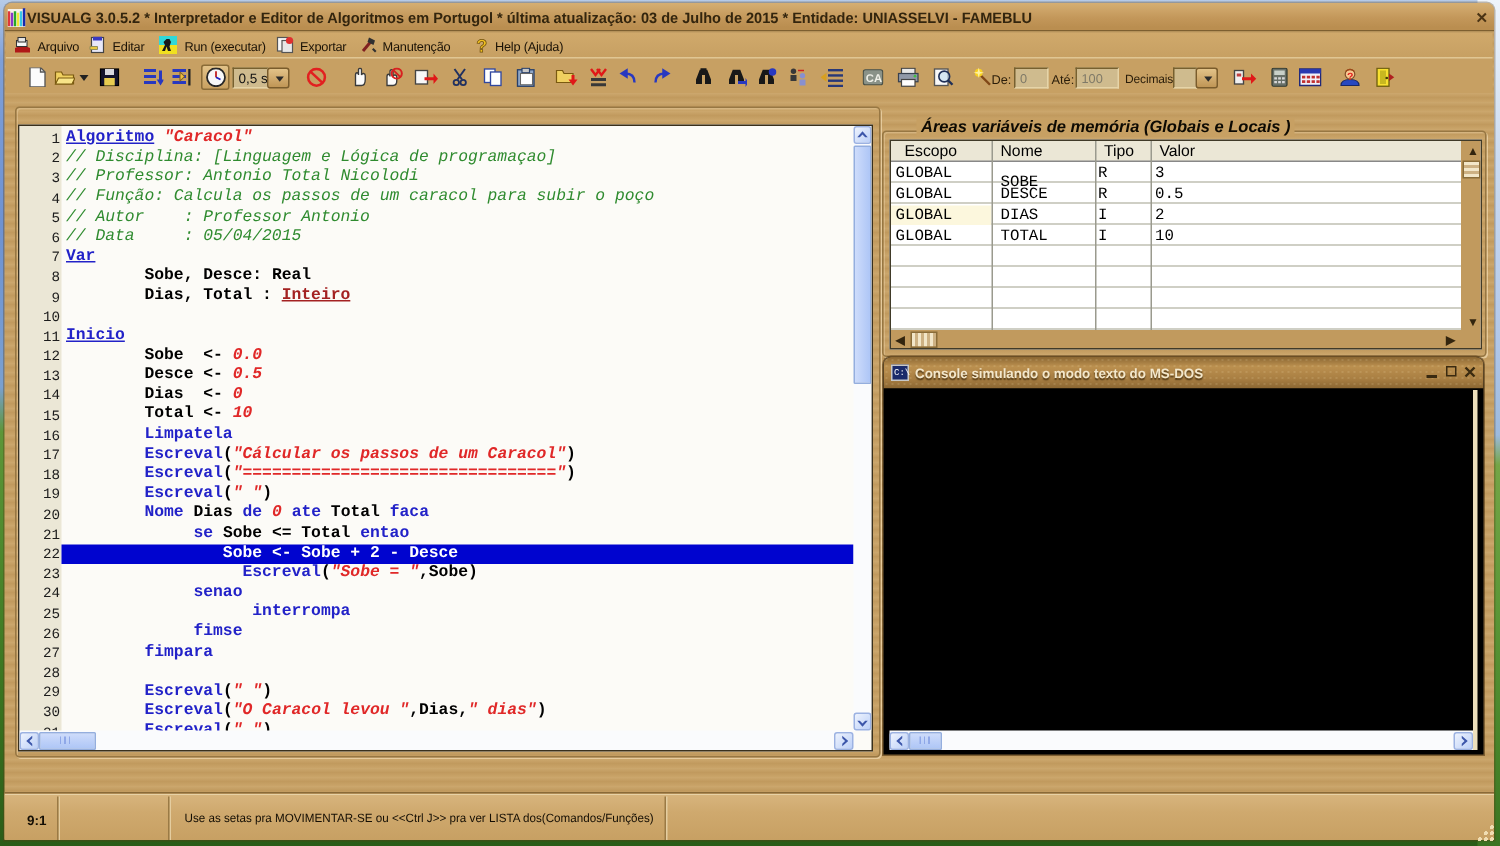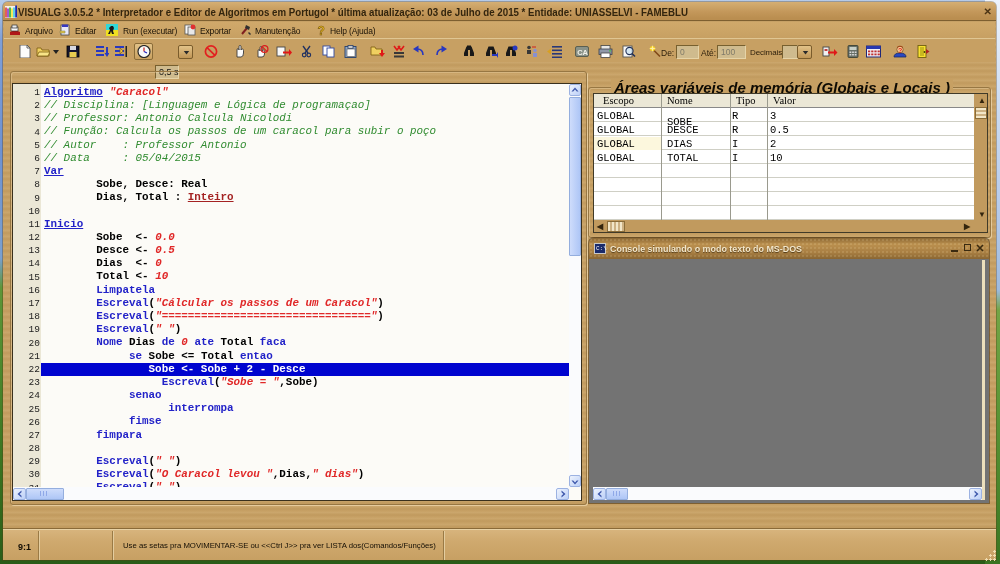--- a/index.html
+++ b/index.html
@@ -177,7 +177,7 @@
         <path d="M7 6.5 L7 2.5" stroke="#c02020" stroke-width="1.2"></path>
         <path d="M7 6.5 L10 8" stroke="#2020c0" stroke-width="1.2"></path>
       </svg>
-    <div class="tbbox" style="left:151px; width:24px; color:#111; white-space:nowrap; font-size:9px; padding-top:0.5px;margin-top:20px;">0,5 s</div>
+    <div class="tbbox" style="left:151px; width:24px; color:#111; white-space:nowrap; font-size:9px; padding-top:0.5px;">0,5 s</div>
     <div style="position:absolute; left:174px; top:5px; width:15px; height:14px; background:linear-gradient(180deg,#e2c288,#c09656); border:1px solid #7a5c2c; border-radius:2px;"></div>
     <svg class="tb" style="left:179px; top:10px; width:7px; height:5px;" viewBox="0 0 9 6">
         <path d="M1 1 L8 1 L4.5 5.5 Z" fill="#2a2a2a"></path>

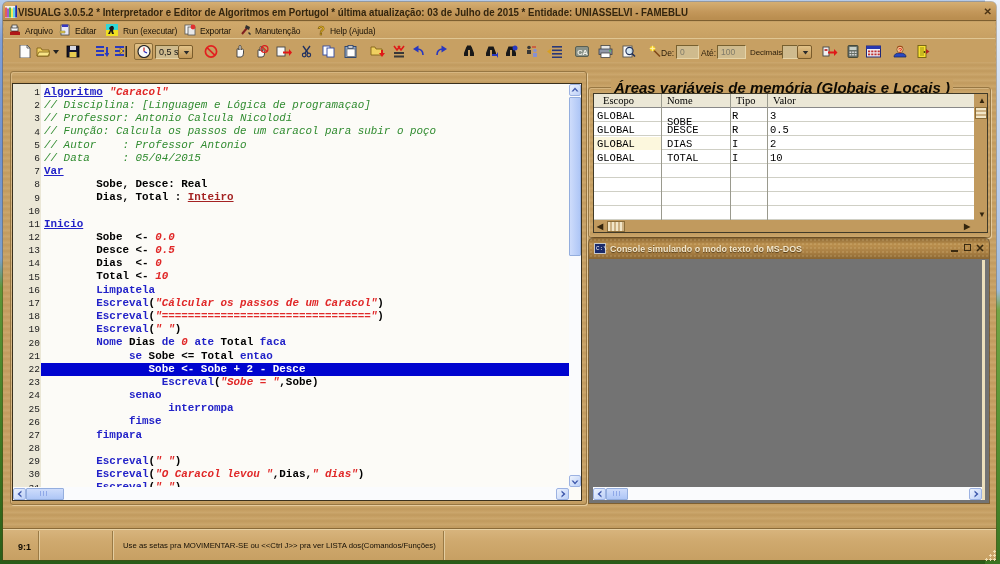--- a/index.html
+++ b/index.html
@@ -333,7 +333,7 @@
   </div>
   <div class="gb-line" style="left:7px; top:69px; width:577px; height:434px;"></div>
   <div class="gb-line" style="left:585px; top:85px; width:403px; height:151px;"></div>
-  <div class="gb-title" style="left:608px; top:77px; font-style:italic; font-size:15px;">Áreas variáveis de memória (Globais e Locais )</div>
+  <div class="gb-title" style="left:608px; top:77px; font-style:italic; font-size:11px;">Áreas variáveis de memória (Globais e Locais )</div>
 </div>
 
 <div id="editor">

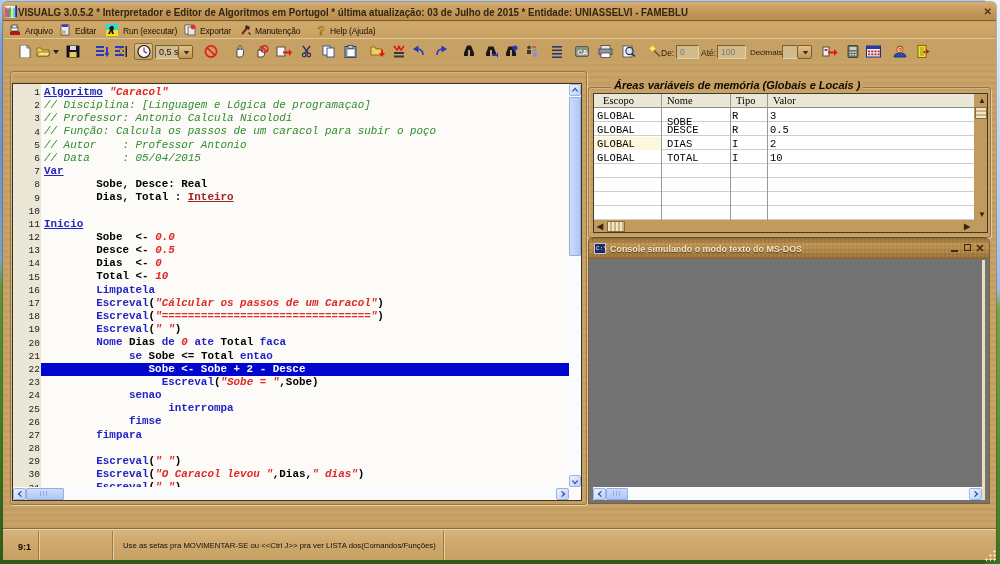--- a/index.html
+++ b/index.html
@@ -53,7 +53,7 @@
 
 #vtbl { position:absolute; left:593px; top:93px; width:395px; height:140px; border:1px solid #403a28; background:#fff; overflow:hidden; }
 #vhead { position:absolute; left:0; top:0; width:380px; height:13.5px; background:#ebe7d6; border-bottom:1px solid #888; }
-.vh { position:absolute; top:1px; font-family:Liberation Serif, serif; font-size:10.5px; color:#000; }
+.vh { position:absolute; top:1px; font-family:Liberation Sans, sans-serif; font-size:10.5px; color:#000; }
 .vrows { position:absolute; left:0; top:13.5px; width:380px; height:113px;
   background:repeating-linear-gradient(180deg,#fff 0px,#fff 13px,#cfcfc5 13px,#cfcfc5 14px); }
 .vcell { position:absolute; font-family:"Liberation Mono",monospace; font-size:10.5px; color:#000; white-space:pre; }

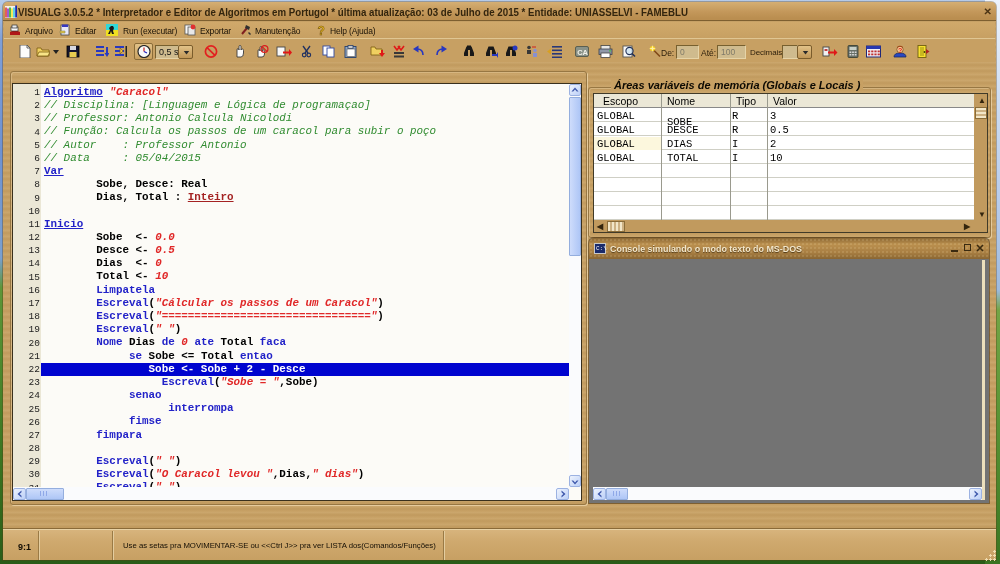--- a/index.html
+++ b/index.html
@@ -372,7 +372,7 @@
 31</div>
   <pre id="code"><span class="u">Algoritmo</span> <span class="s">"Caracol"</span>
 <i class="c">// Disciplina: [Linguagem e Lógica de programaçao]</i>
-<i class="c">// Professor: Antonio Calcula Nicolodi</i>
+<i class="c">// Professor: Antonio Total Nicolodi</i>
 <i class="c">// Função: Calcula os passos de um caracol para subir o poço</i>
 <i class="c">// Autor    : Professor Antonio</i>
 <i class="c">// Data     : 05/04/2015</i>

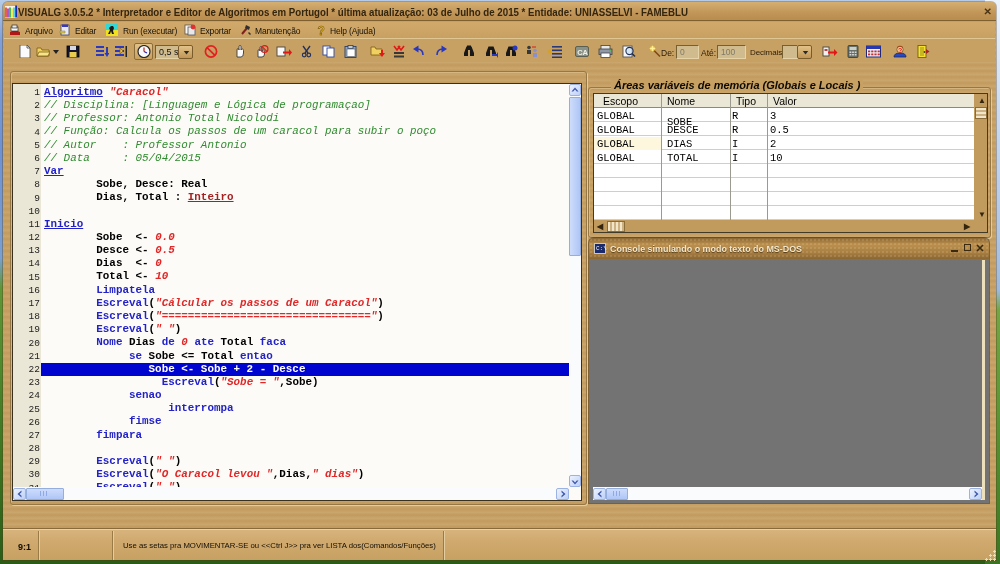--- a/index.html
+++ b/index.html
@@ -63,7 +63,7 @@
 .tanthumb { position:absolute; background:repeating-linear-gradient(180deg,#f2e6c8 0 2px,#cdb183 2px 4px); border:1px solid #8a6c38; }
 .tanarr { position:absolute; font-size:8px; color:#33250e; line-height:1; font-weight:bold; }
 
-#console { position:absolute; left:589px; top:238px; width:400px; height:265px; background:#737373; border-radius:5px 5px 0 0; box-shadow:0 0 0 1px rgba(70,45,12,0.55); }
+#console { position:absolute; left:589px; top:238px; width:400px; height:265px; background:#000000; border-radius:5px 5px 0 0; box-shadow:0 0 0 1px rgba(70,45,12,0.55); }
 #ctitle { position:absolute; left:0; top:0; width:100%; height:21px; border-radius:5px 5px 0 0;
   background:radial-gradient(circle at 2px 2px, rgba(240,220,170,0.16) 0 0.8px, transparent 1px),
   linear-gradient(180deg,#8a6632 0%,#bb904f 30%,#a87e42 70%,#8a6632 100%);

